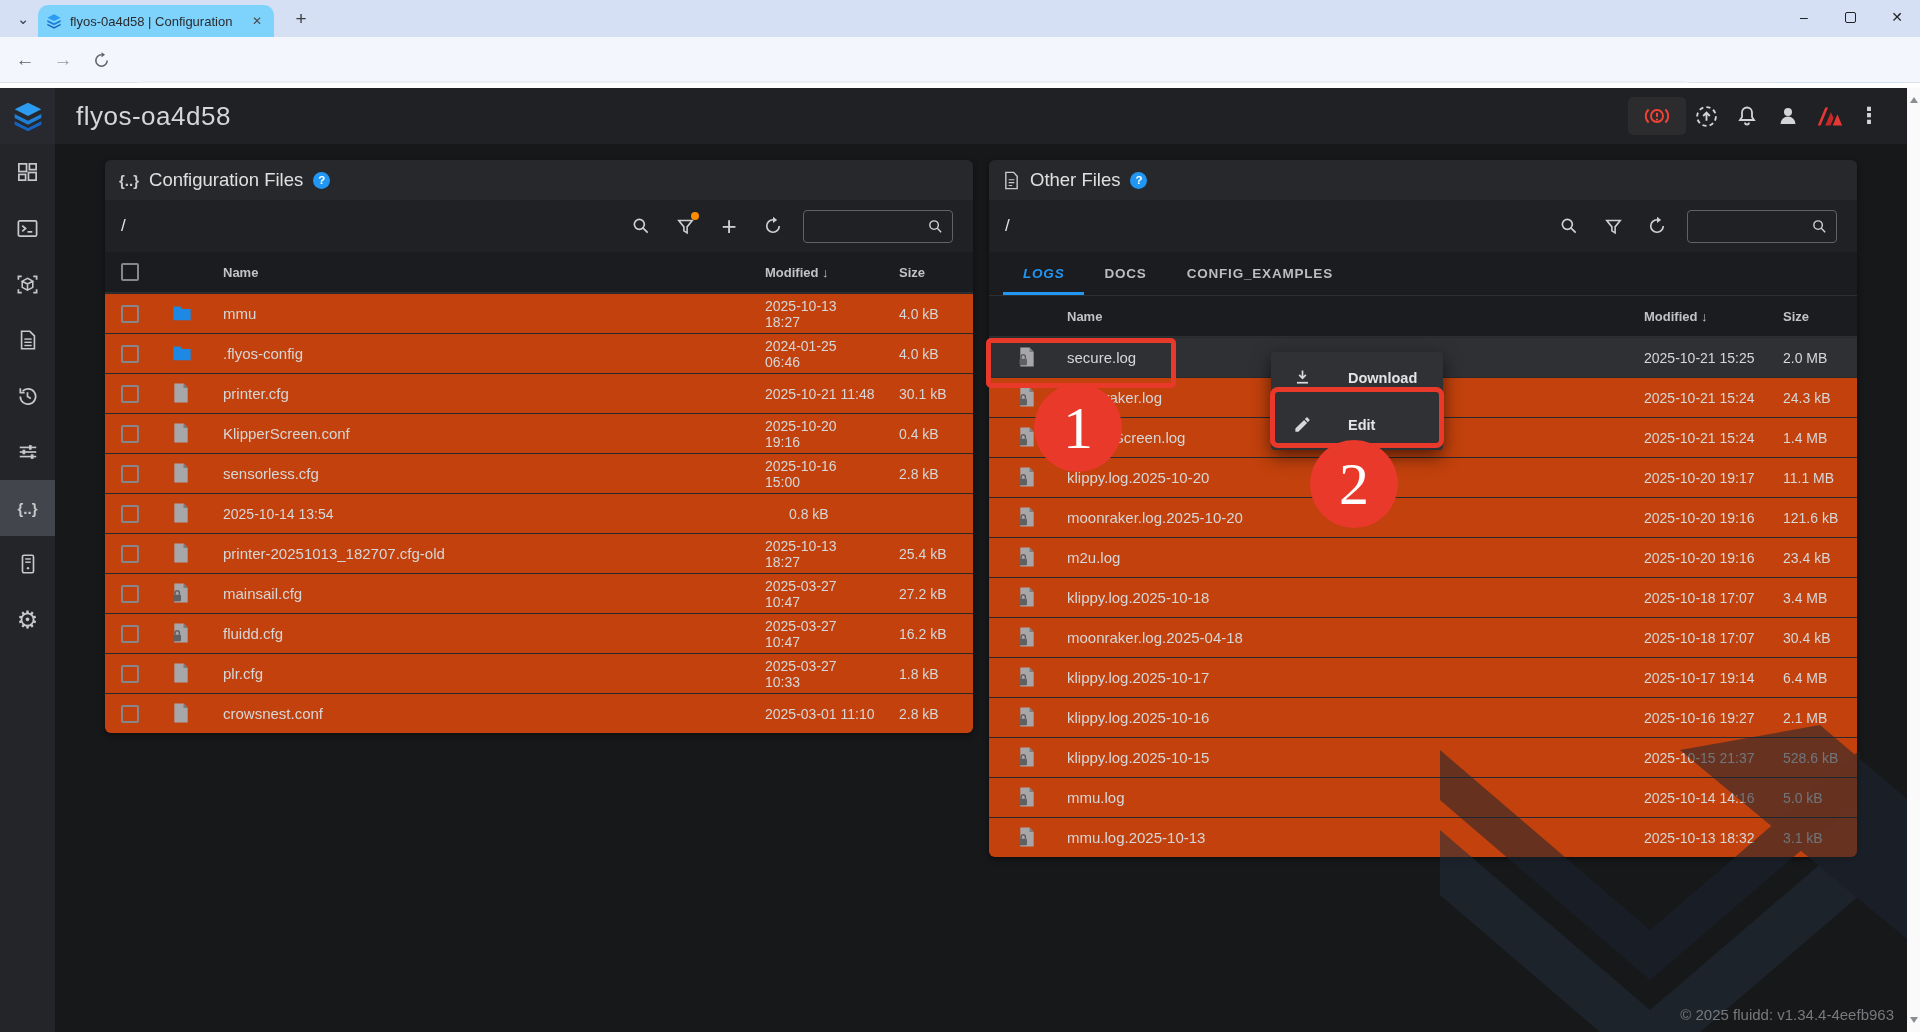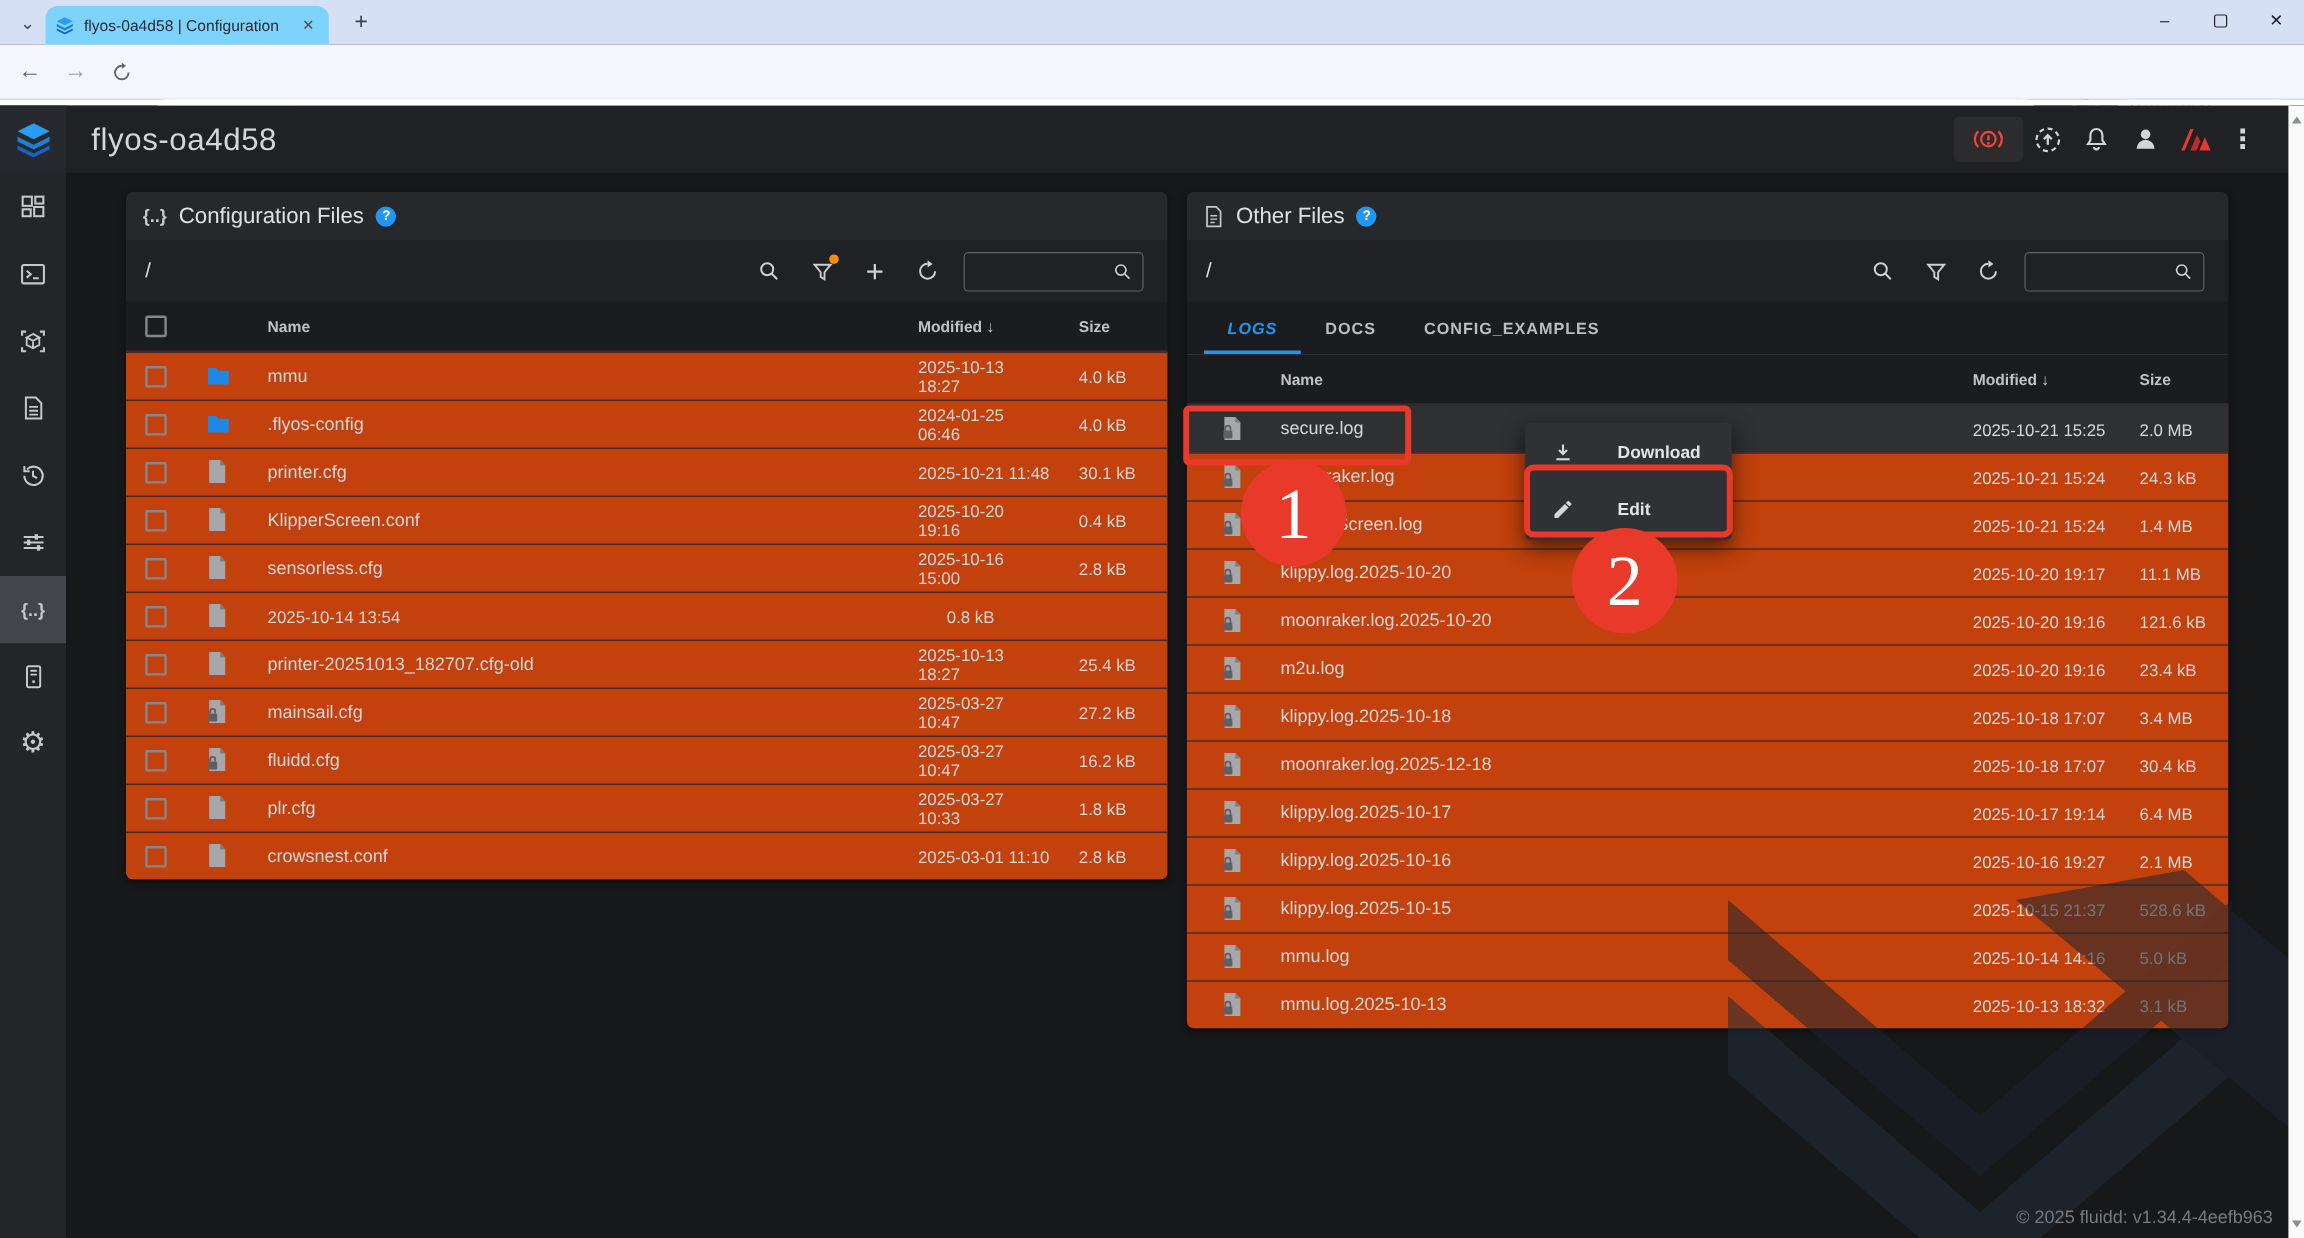--- a/index.html
+++ b/index.html
@@ -656,7 +656,7 @@
           </svg>
 
         </span>
-        <span class="cell name">moonraker.log.2025-12-18</span>
+        <span class="cell name">moonraker.log.2025-04-18</span>
         <span class="cell mod">2025-10-18 17:07</span>
         <span class="cell size" style="padding-left:24px">30.4 kB</span>
       </div>

